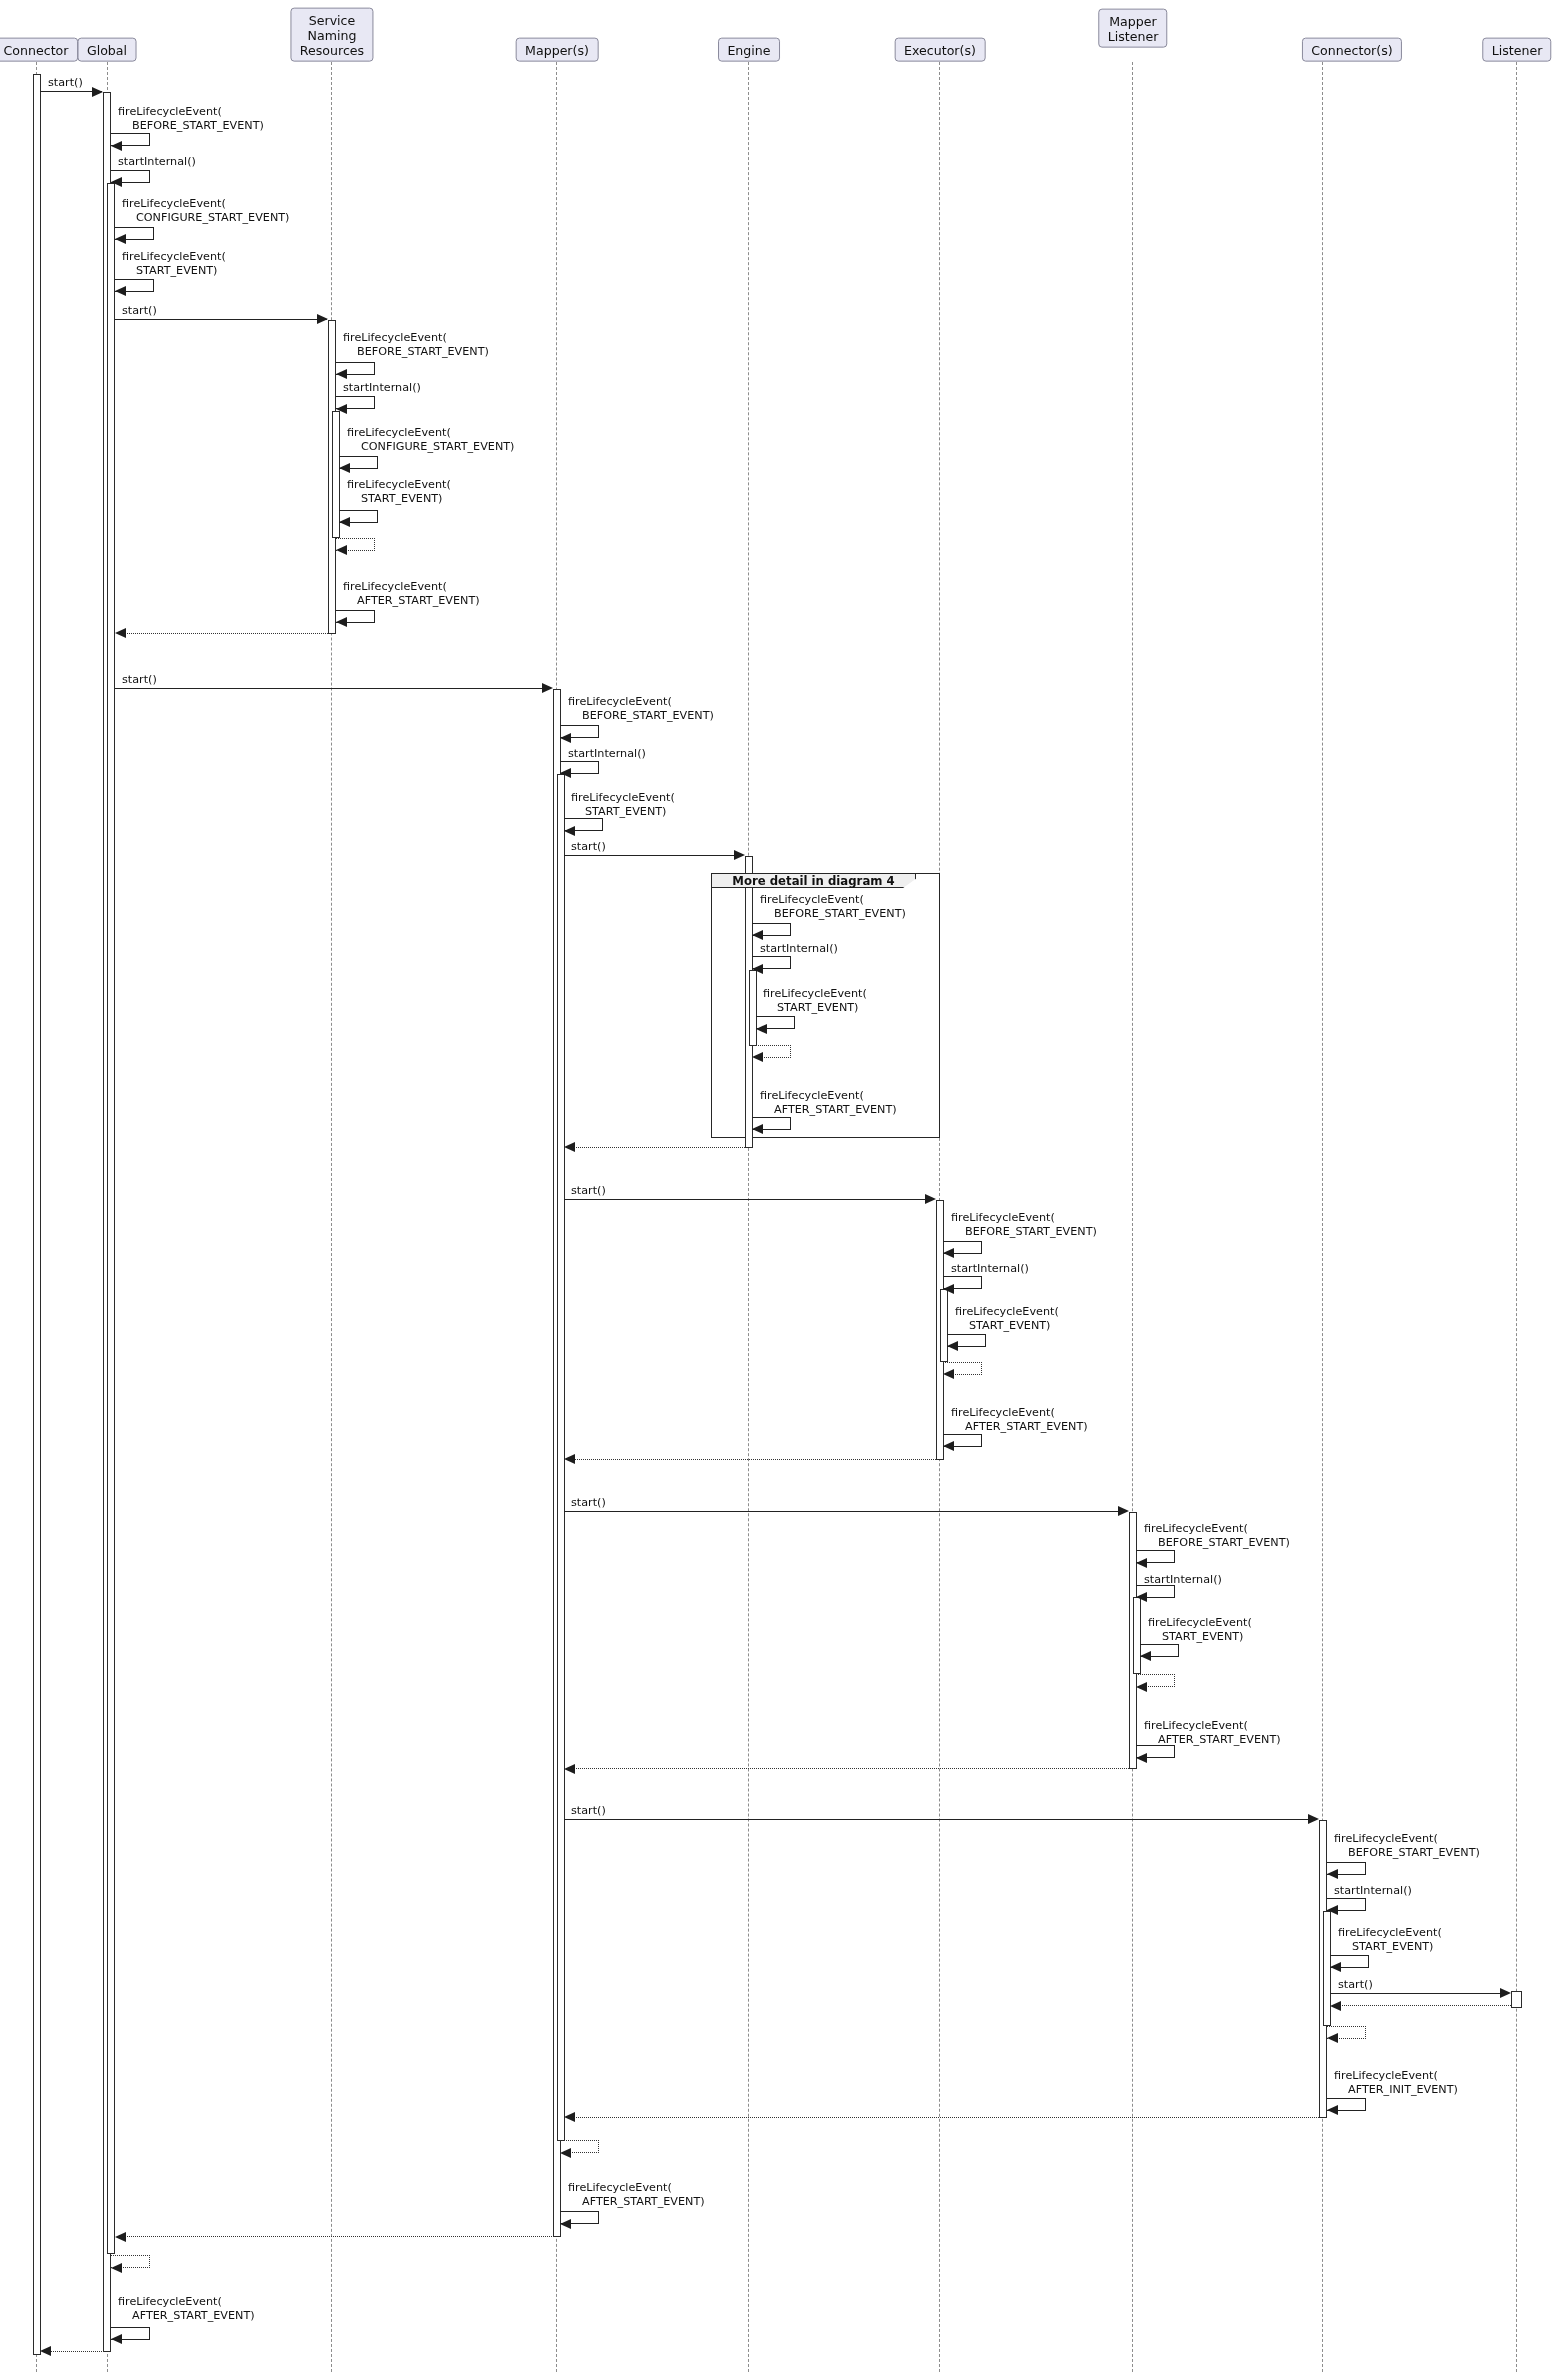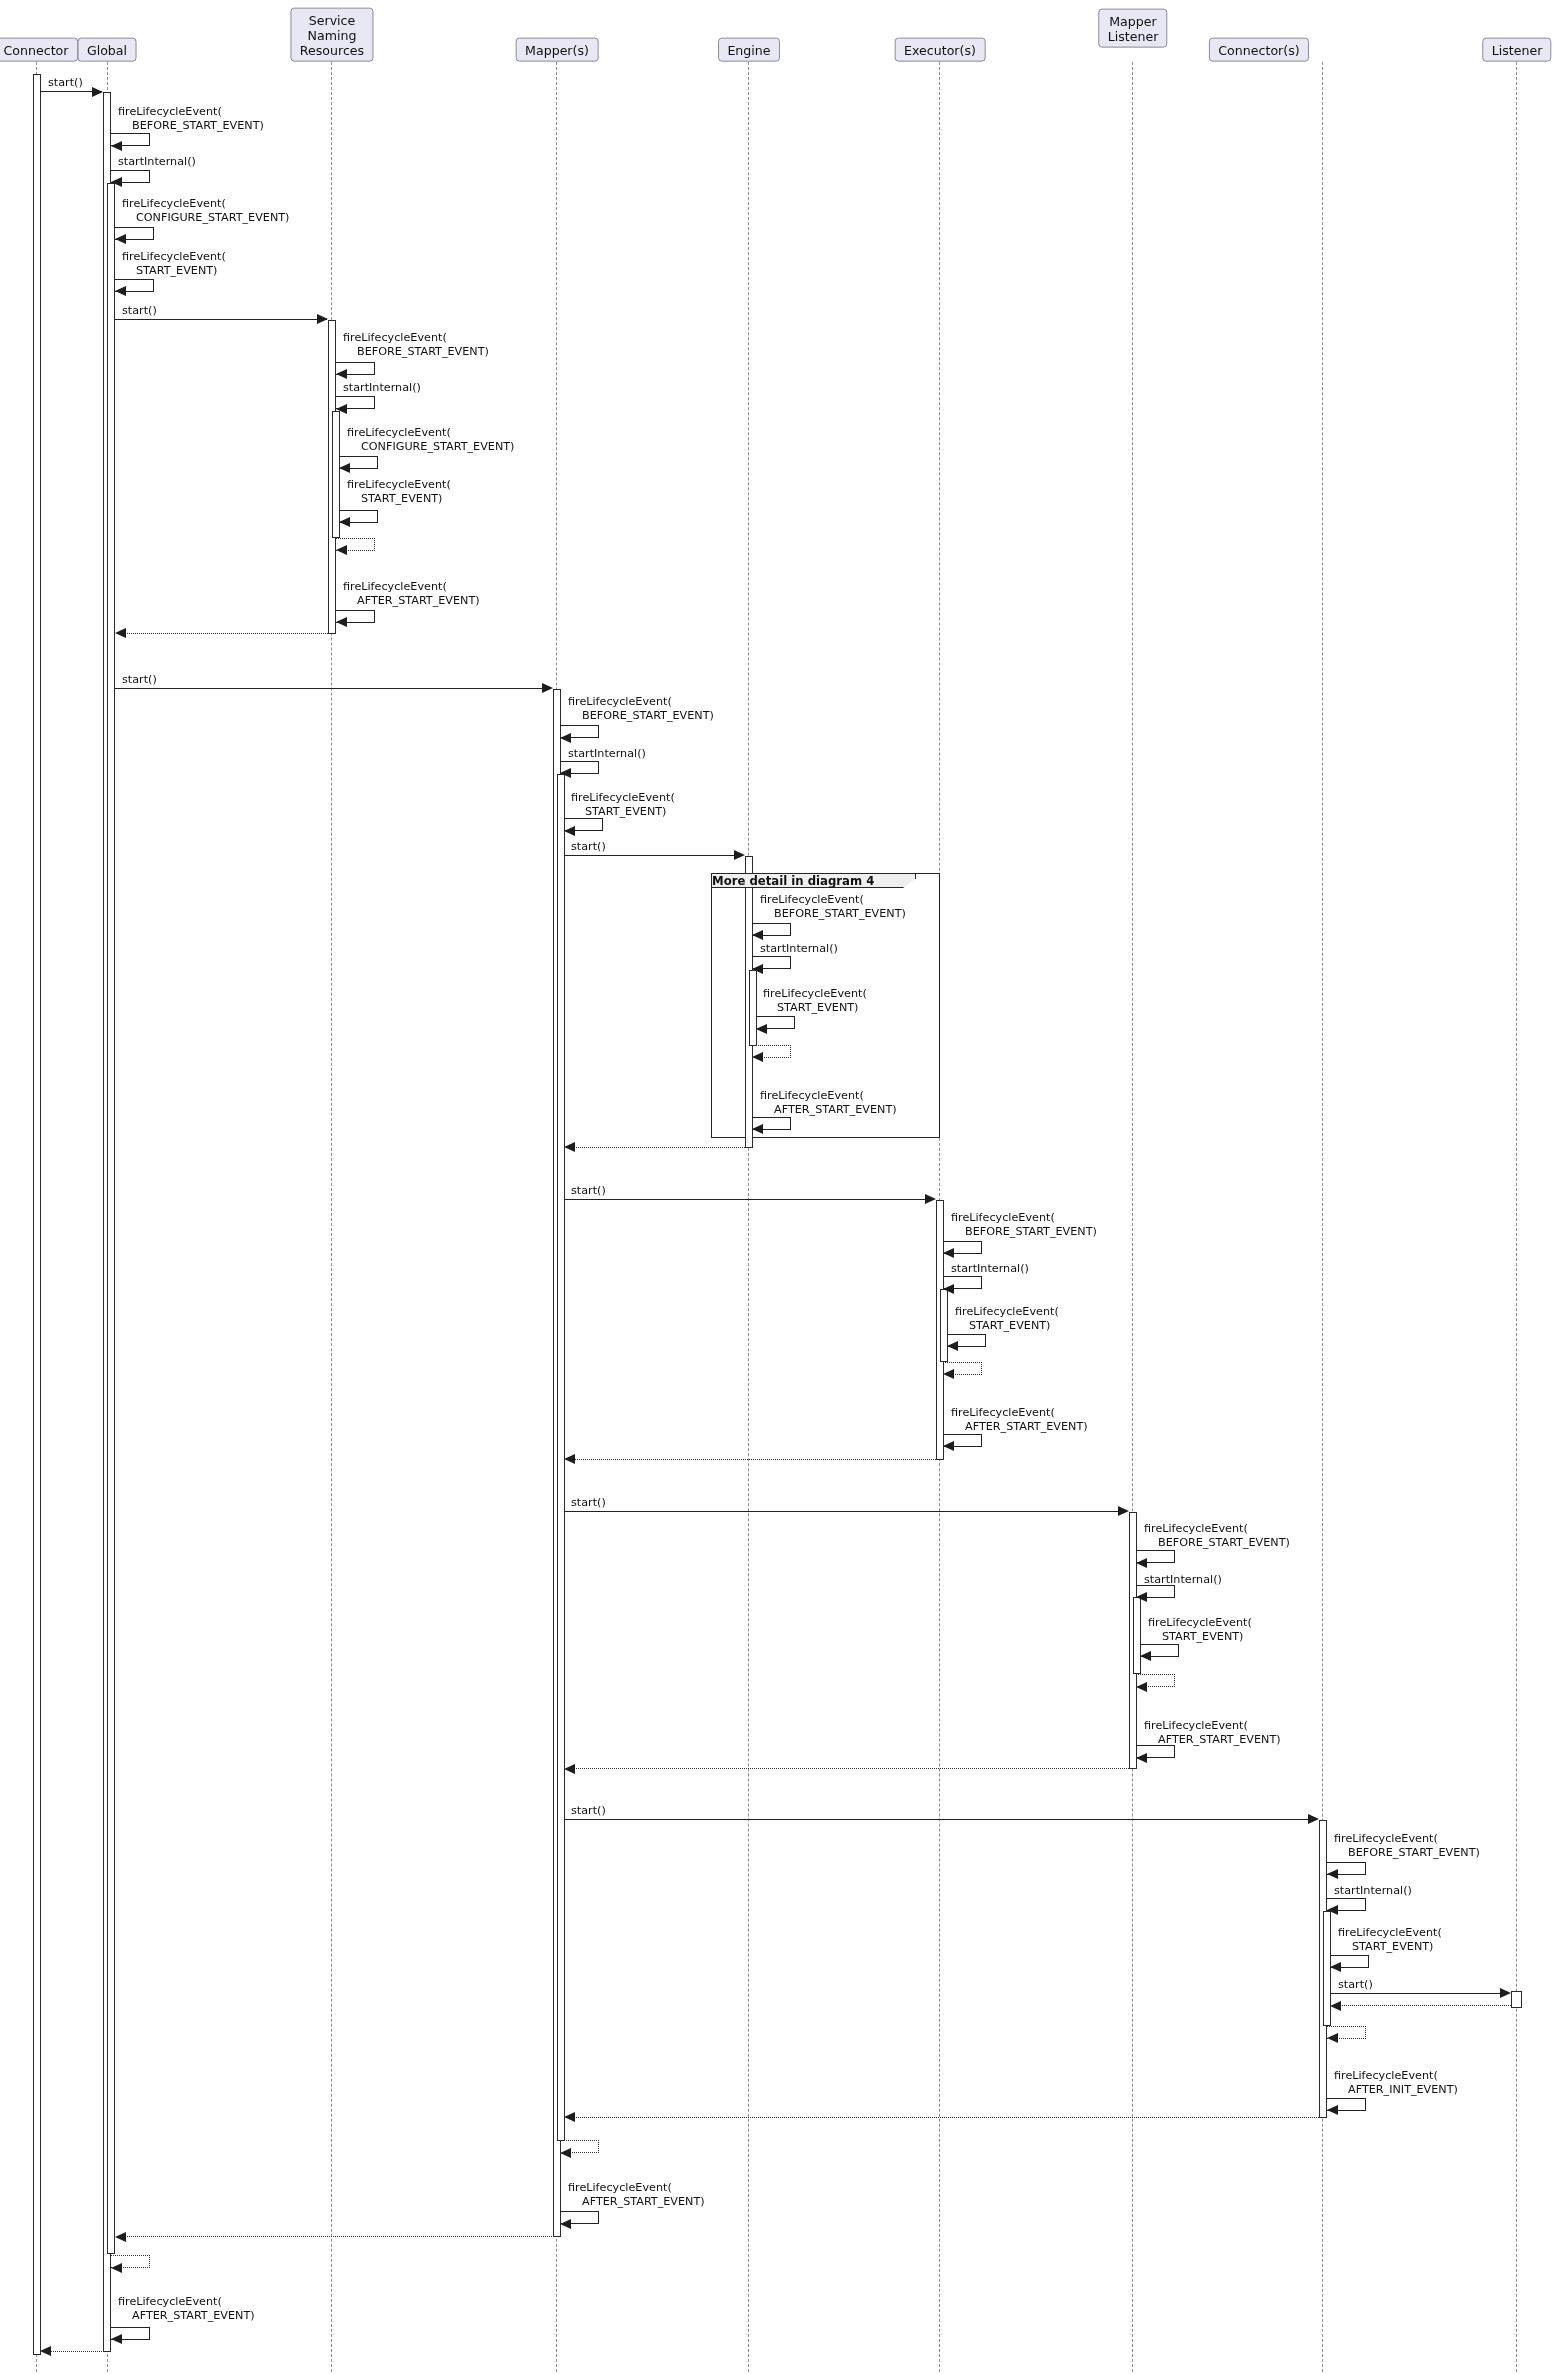--- a/index.html
+++ b/index.html
@@ -82,7 +82,7 @@
       <div>Mapper</div>
       <div>Listener</div>
     </div>
-    <div class="participant" style="left: 1259px; top: 62px;">
+    <div class="participant" style="left: 1352px; top: 62px;">
       <div>Connector(s)</div>
     </div>
     <div class="participant" style="left: 1517px; top: 62px;">

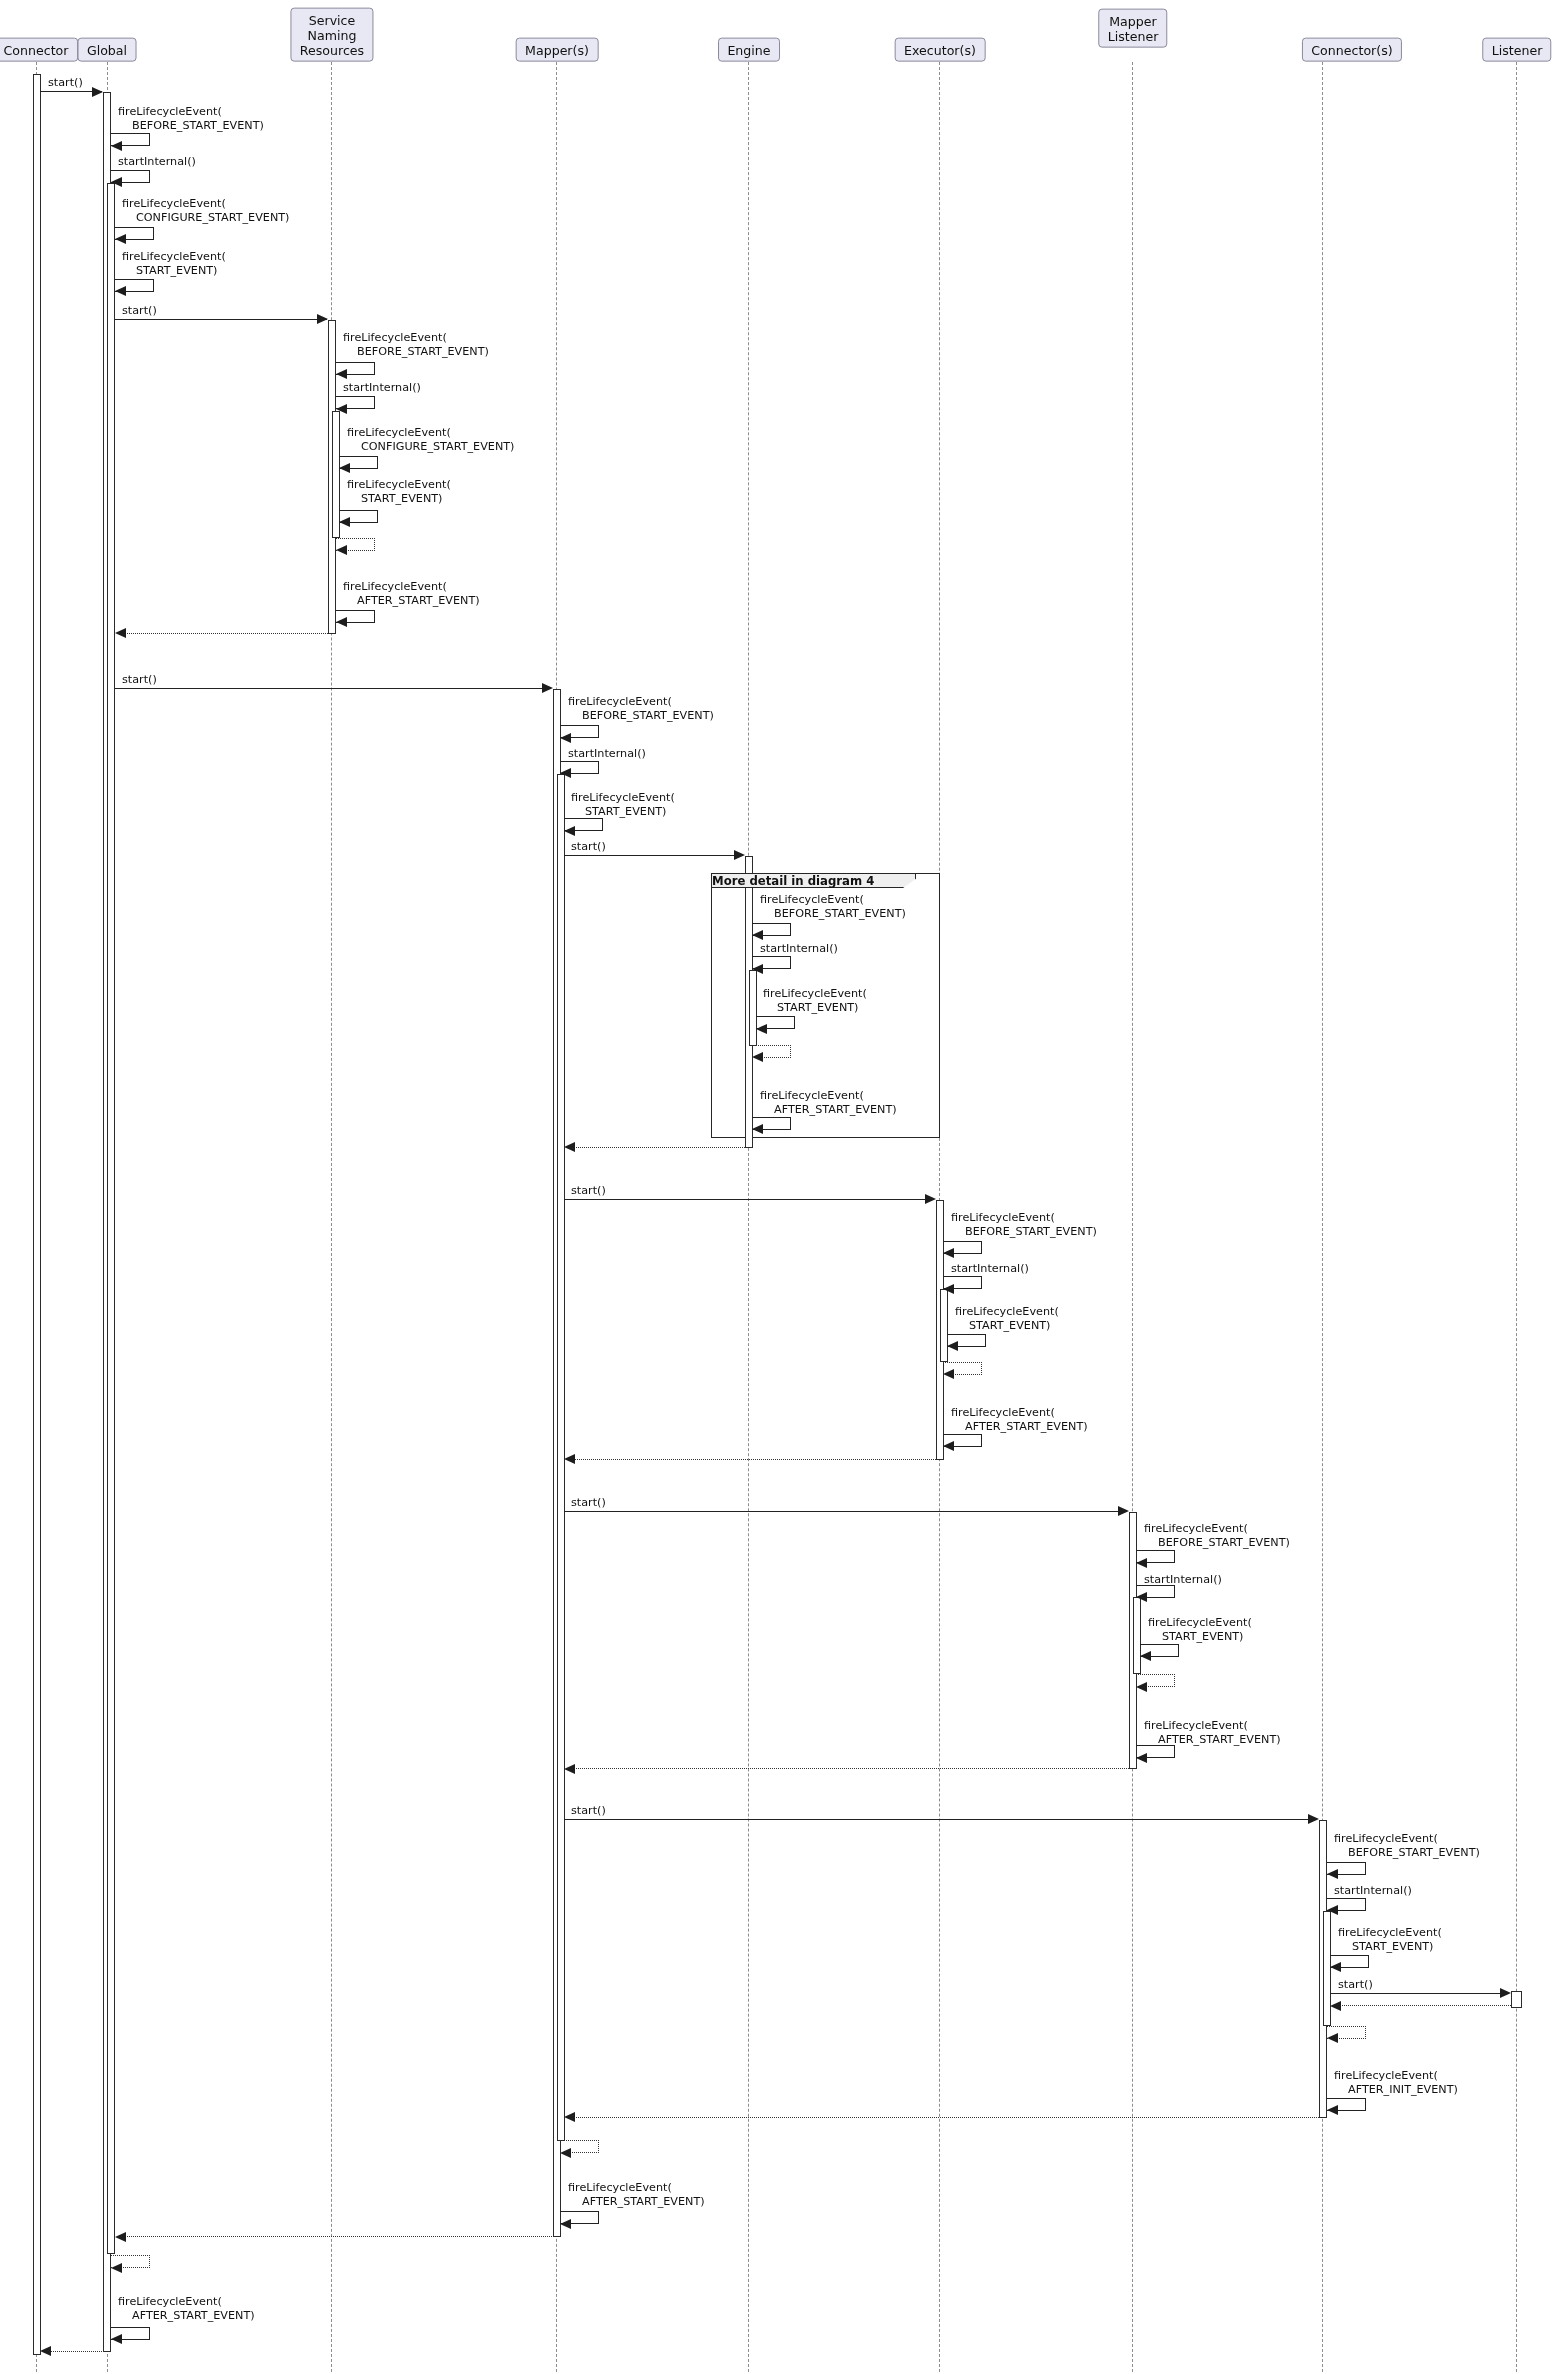--- a/index.html
+++ b/index.html
@@ -14,7 +14,7 @@
   .frame-box{position:absolute;border:1.9px solid #262626;box-sizing:border-box;z-index:2;}
   .frame-tab{position:absolute;background:#efefef;border:1.9px solid #262626;box-sizing:border-box;
     clip-path:polygon(0 0,100% 0,100% 38%,calc(100% - 13px) 100%,0 100%);
-    font-size:11.7px;font-weight:bold;color:#111;text-align:left;line-height:15px;z-index:4;}
+    font-size:11.7px;font-weight:bold;color:#111;text-align:center;line-height:15px;z-index:4;}
   .msg-line{position:absolute;height:0;border-top:1.6px solid #222;z-index:5;}
   .msg-line.dotted{border-top:1.5px dotted #333;}
   .arr-r{position:absolute;width:0;height:0;border-top:5.1px solid transparent;

